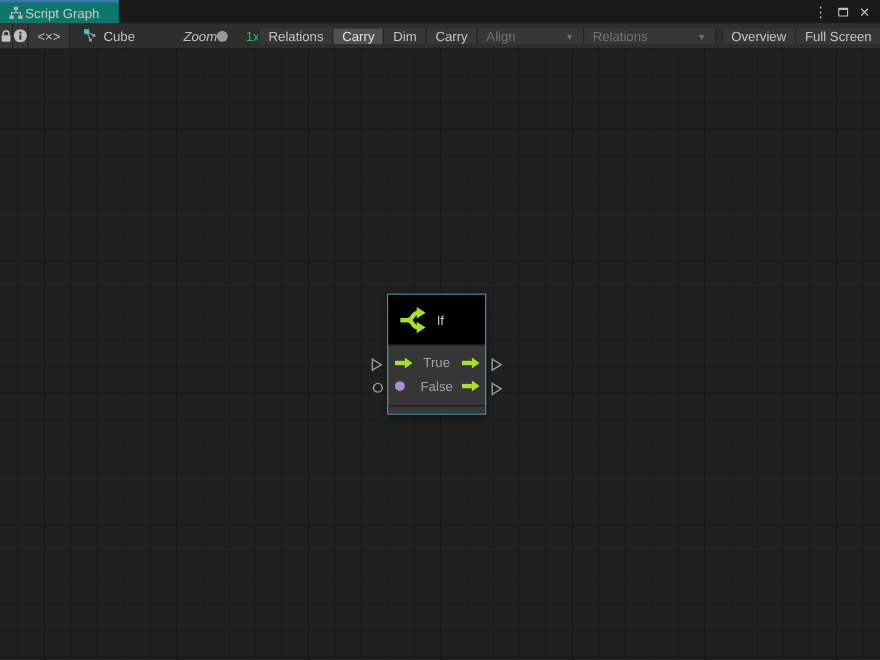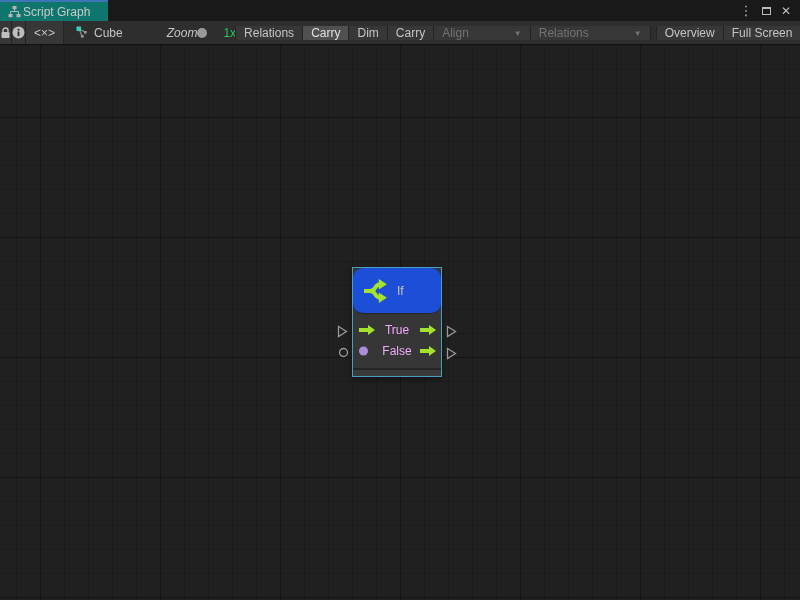--- a/index.html
+++ b/index.html
@@ -83,8 +83,8 @@
     box-shadow:0 2px 6px rgba(0,0,0,0.45);
   }
   .node-header {
-    height:46px; background:#1d4ed8; border-bottom:1px solid #252525;
-    display:flex; align-items:center; padding-left:9px; gap:9px;border-radius:10px;
+    height:46px; background:#000000; border-bottom:1px solid #252525;
+    display:flex; align-items:center; padding-left:9px; gap:9px;
   }
   .node-title { color:#c6c6c6; font-size:12px; }
   .node-body { padding:5px 0; }

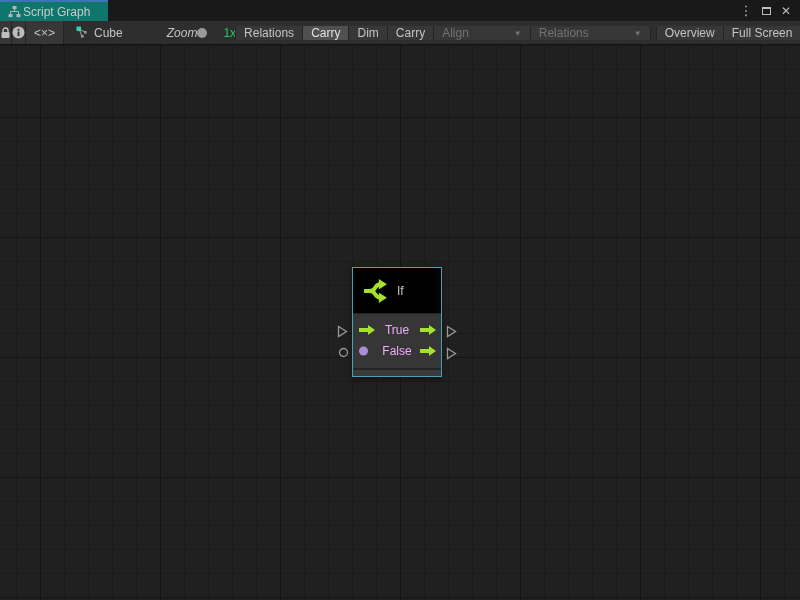--- a/index.html
+++ b/index.html
@@ -91,7 +91,7 @@
   .node-row { position:relative; height:21px; display:flex; align-items:center; justify-content:center; }
   .node-row .pin-left  { position:absolute; left:6px;  top:50%; transform:translateY(-50%); display:flex; }
   .node-row .pin-right { position:absolute; right:5px; top:50%; transform:translateY(-50%); display:flex; }
-  .port-label { color:#f0abfc; font-size:12px; }
+  .port-label { color:#a3a3a3; font-size:12px; }
   .bool-dot { width:9px; height:9px; border-radius:50%; background:#a98fd8; }
   .node-footer {
     position:absolute; left:0; right:0; bottom:0; height:8px;

